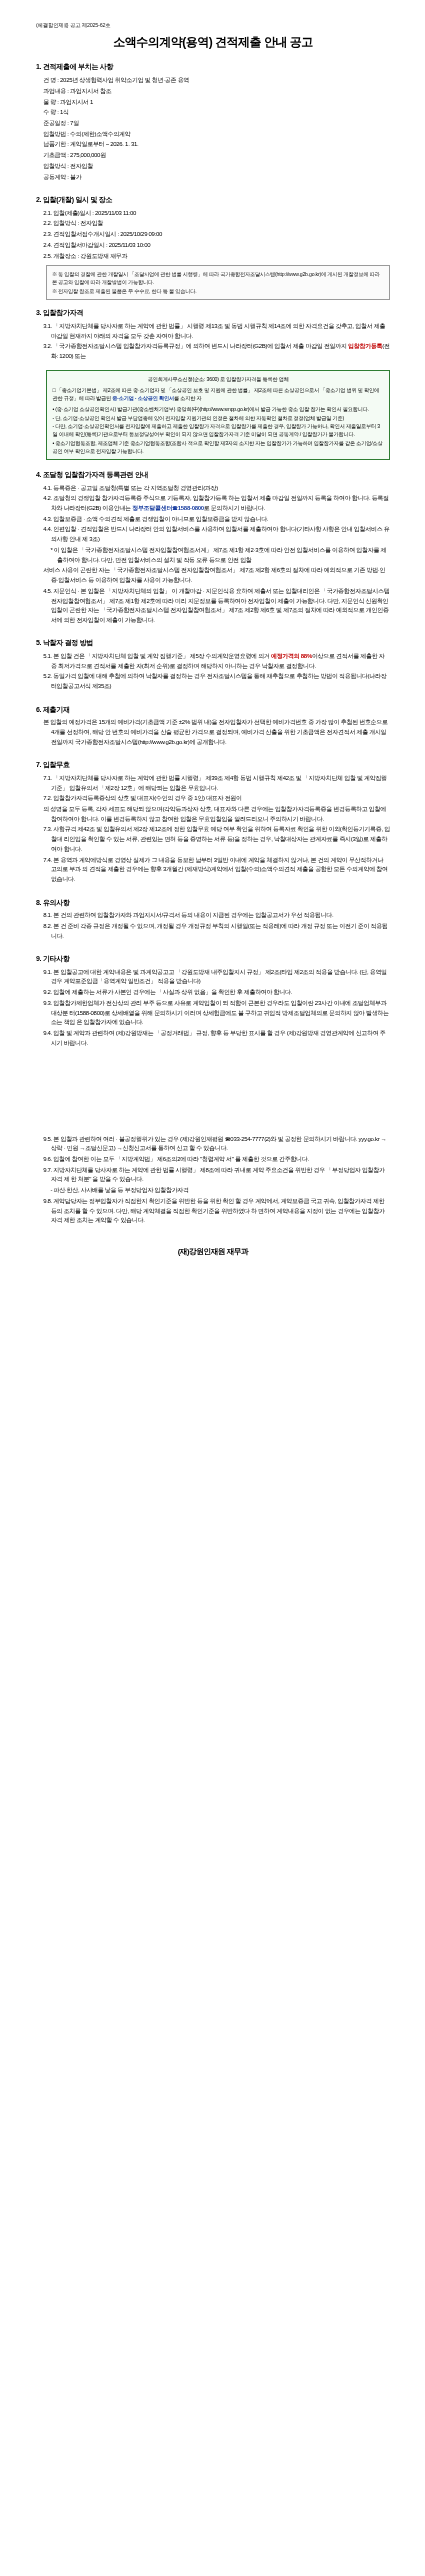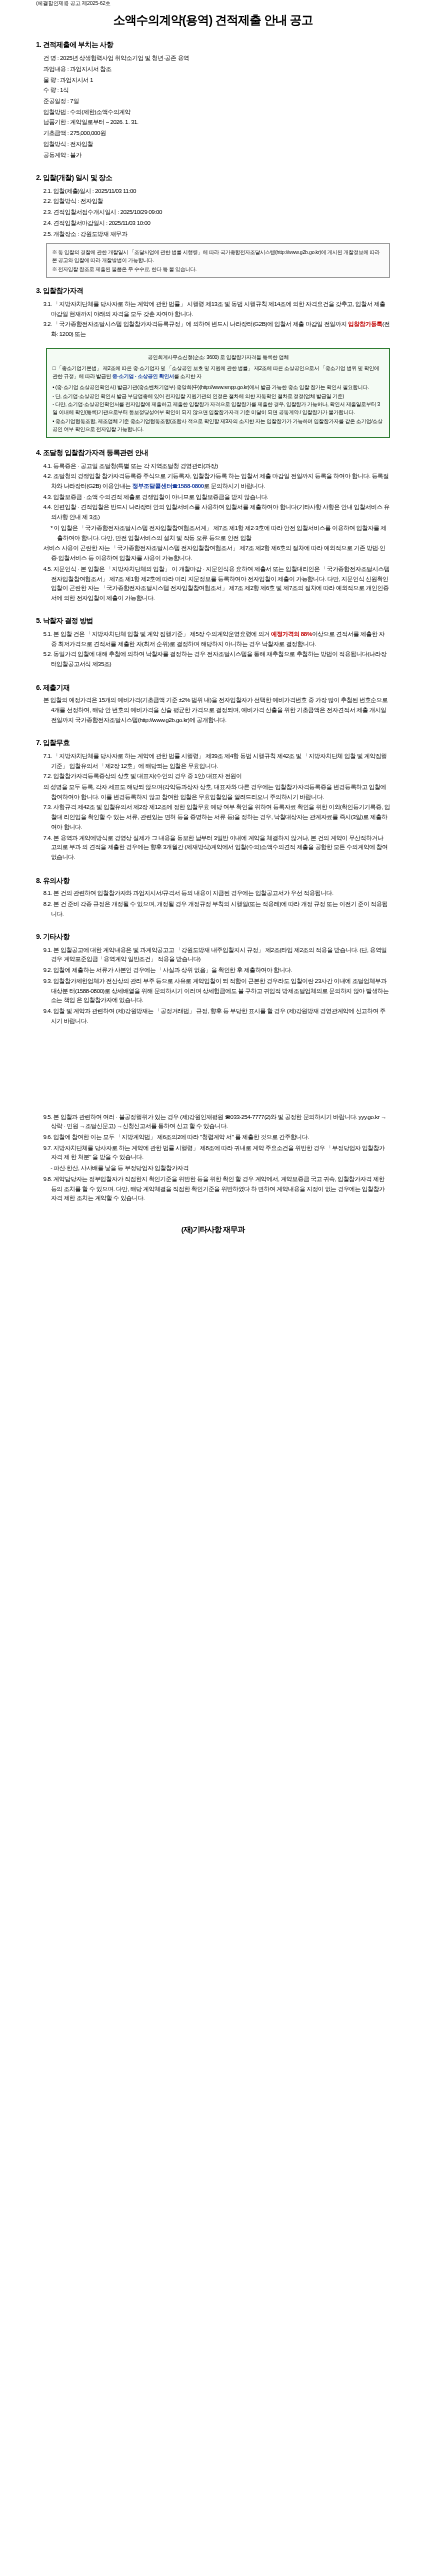--- a/index.html
+++ b/index.html
@@ -15,7 +15,7 @@
   .page {
     width: 426px;
     box-sizing: border-box;
-    padding: 0 36px 31px 36px;
+    padding: 22px 36px 31px 36px;
     background: #fff;
   }
   .form-no {

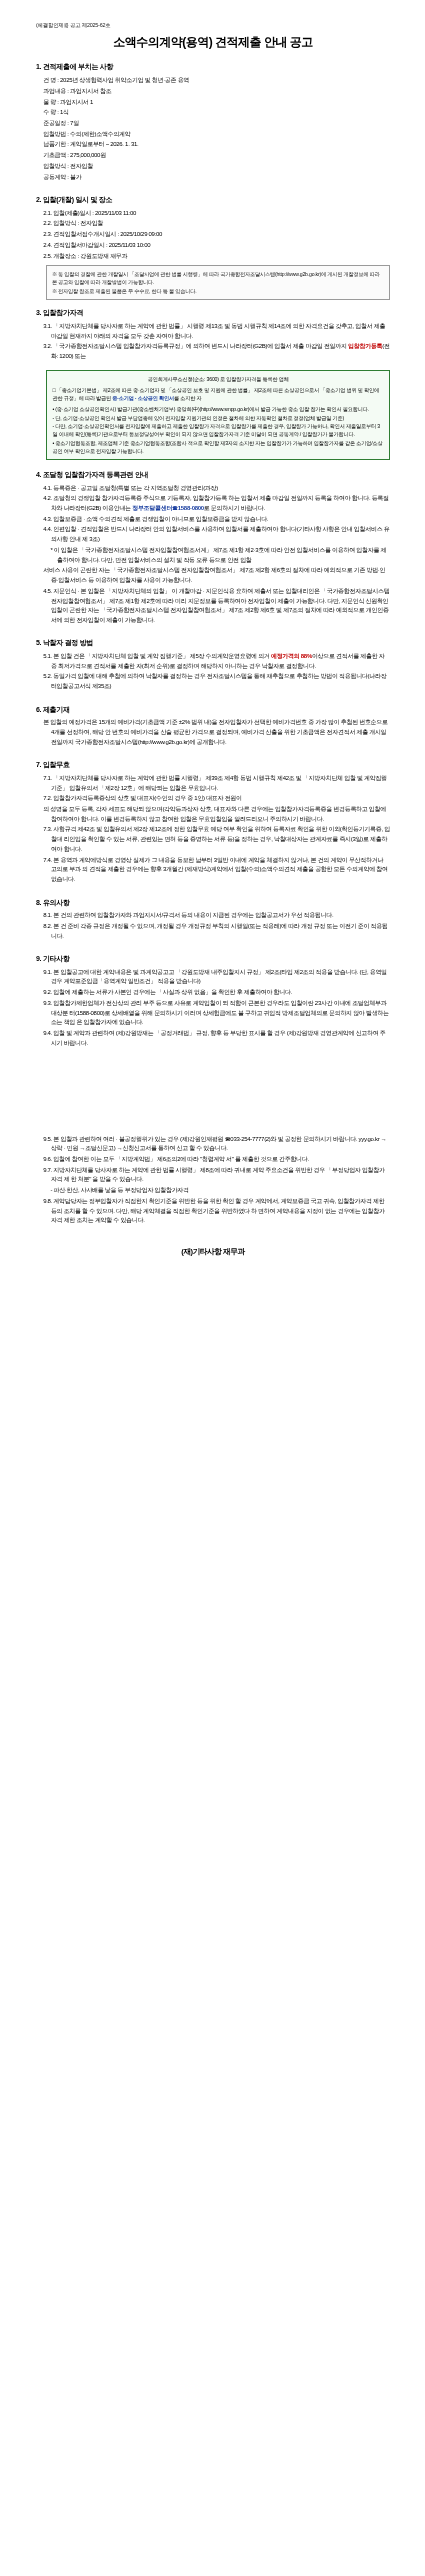--- a/index.html
+++ b/index.html
@@ -216,7 +216,7 @@
     <div class="lvl1 indent-hang">9.8. 계약담당자는 정부입찰자가 직접한지 확인기준을 위반한 등을 위한 확인 할 경우 계약에서, 계약보증금 국고 귀속, 입찰참가자격 제한 등의 조치를 할 수 있으며. 다만, 해당 계약체결을 직접한 확인기준을 위반하였다 하 면하여 계약내용을 지정이 없는 경우에는 입찰참가자격 제한 조치는 계약할 수 있습니다.</div>
   </div>
 
-  <div class="sign">(재)기타사항 재무과</div>
+  <div class="sign">(재)강원인재원 재무과</div>
 
 </div>
 

